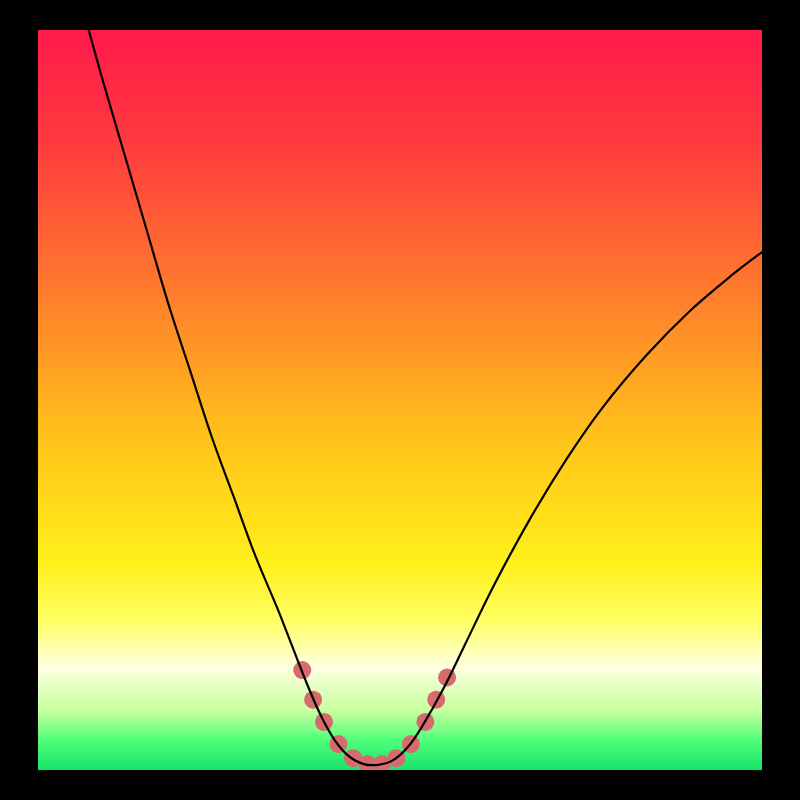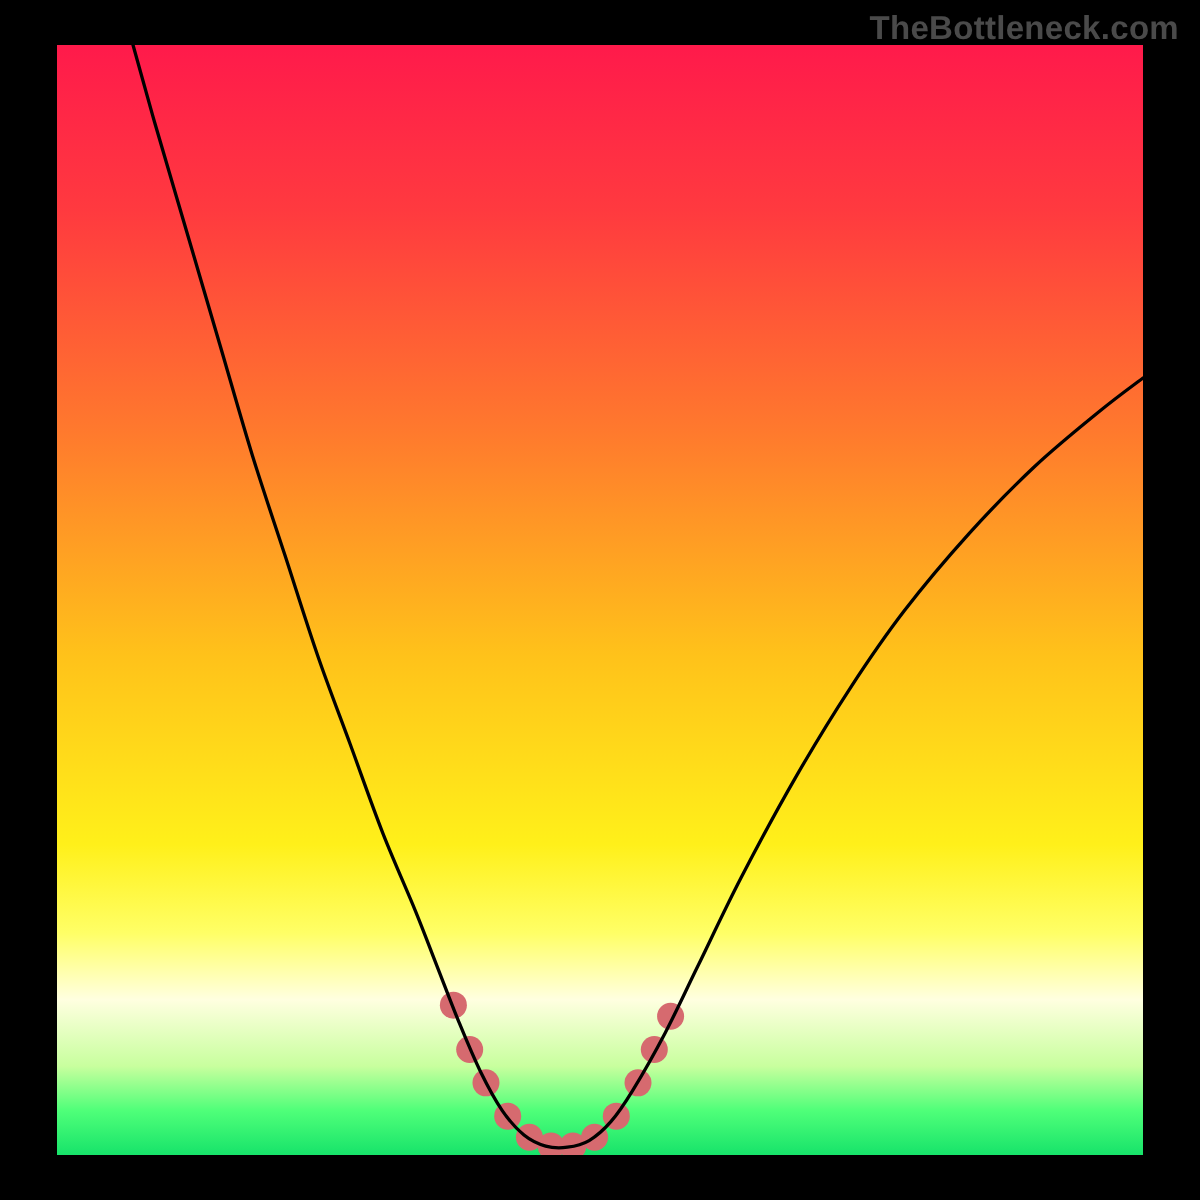--- a/index.html
+++ b/index.html
@@ -38,7 +38,6 @@
 <body>
 
 <div class="frame">
-  <div class="watermark">TheBottleneck.com</div>
   <svg id="chart-svg" width="800" height="800" viewBox="0 0 800 800">
     <defs>
       <linearGradient id="bg-grad" x1="0" y1="0" x2="0" y2="1">

